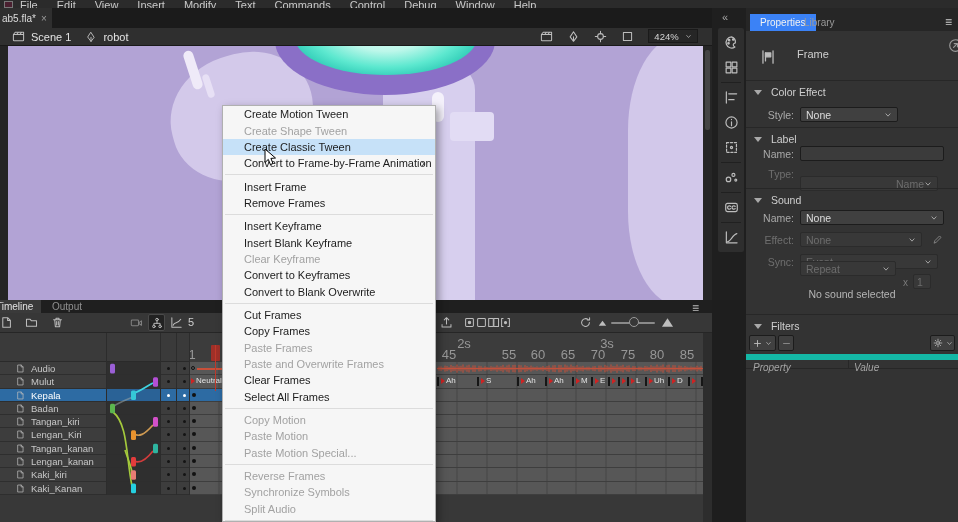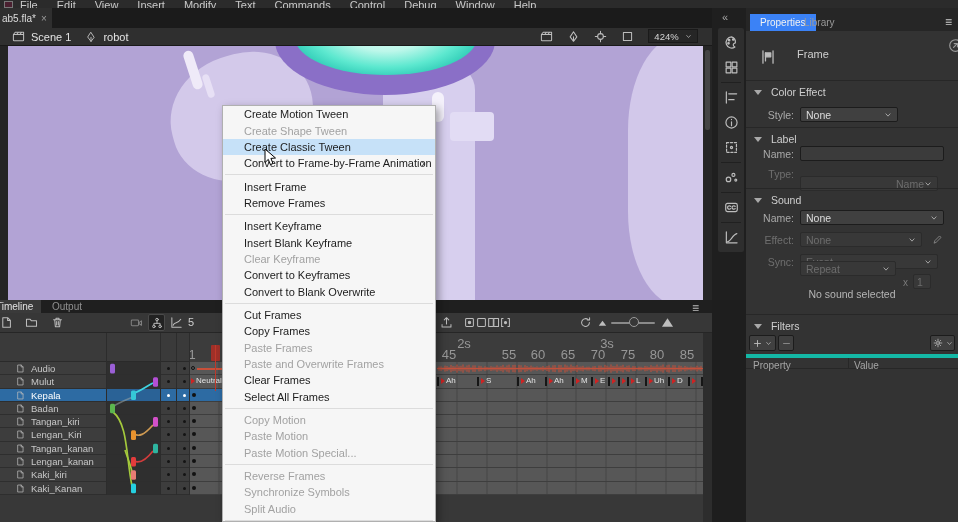--- a/index.html
+++ b/index.html
@@ -119,8 +119,8 @@
   #sound-status{position:absolute;left:0;width:212px;text-align:center;font-size:10.5px;color:#b5b5b5;}
   .mini-btn{position:absolute;height:16px;background:#404040;border:1px solid #1c1c1c;border-radius:2px;
             color:#d5d5d5;font-size:11px;display:flex;align-items:center;justify-content:center;gap:3px;}
-  #filt-table-head{position:absolute;left:0;width:212px;height:15px;border-top:4px solid #14b8a6;border-bottom:1px solid #272727;
-                   font-size:10px;color:#a5a5a5;}
+  #filt-table-head{position:absolute;left:0;width:212px;height:15px;border-top:6px solid #14b8a6;border-bottom:1px solid #272727;
+                   font-size:10px;color:#a5a5a5;font-style:italic;}
   #filt-table-head .vline{position:absolute;left:102px;top:0;bottom:0;width:1px;background:#272727;}
   #frame-hdr-icon{position:absolute;left:14px;top:40px;width:16px;height:18px;}
   #frame-hdr-label{position:absolute;left:51px;top:40px;font-size:11px;color:#cfcfcf;}

